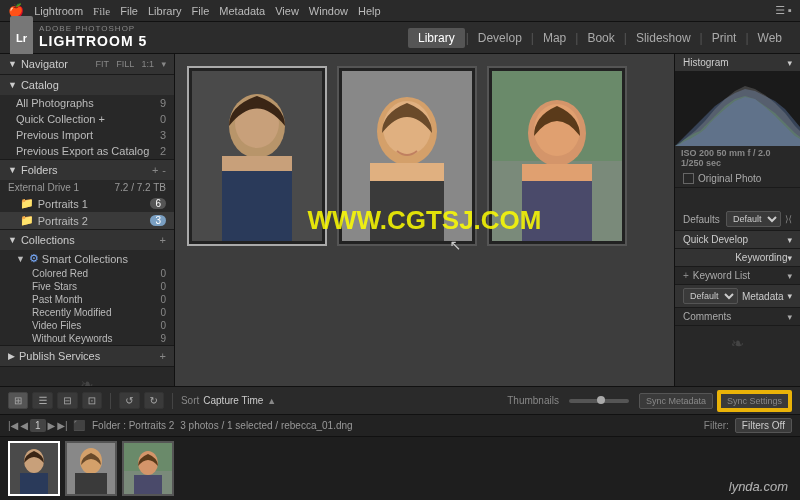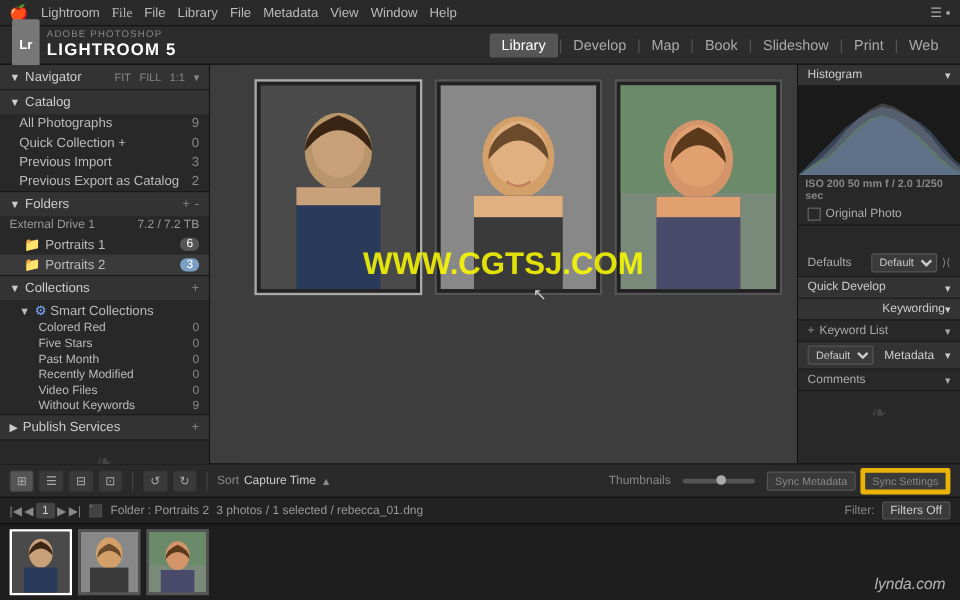--- a/index.html
+++ b/index.html
@@ -223,7 +223,7 @@
     <div style="position:absolute;top:55%;left:55%;color:#ccc;font-size:14px;pointer-events:none;">↖</div>
   </div>
 
-  <div id="right-panel" style="width:136px;background:#282828;border-left:1px solid #111;overflow-y:auto;flex-shrink:0;">
+  <div id="right-panel" style="width:126px;background:#282828;border-left:1px solid #111;overflow-y:auto;flex-shrink:0;">
 
     <div>
       <div style="background:#333;padding:3px 8px;font-size:10px;color:#ccc;display:flex;align-items:center;justify-content:space-between;cursor:pointer;">

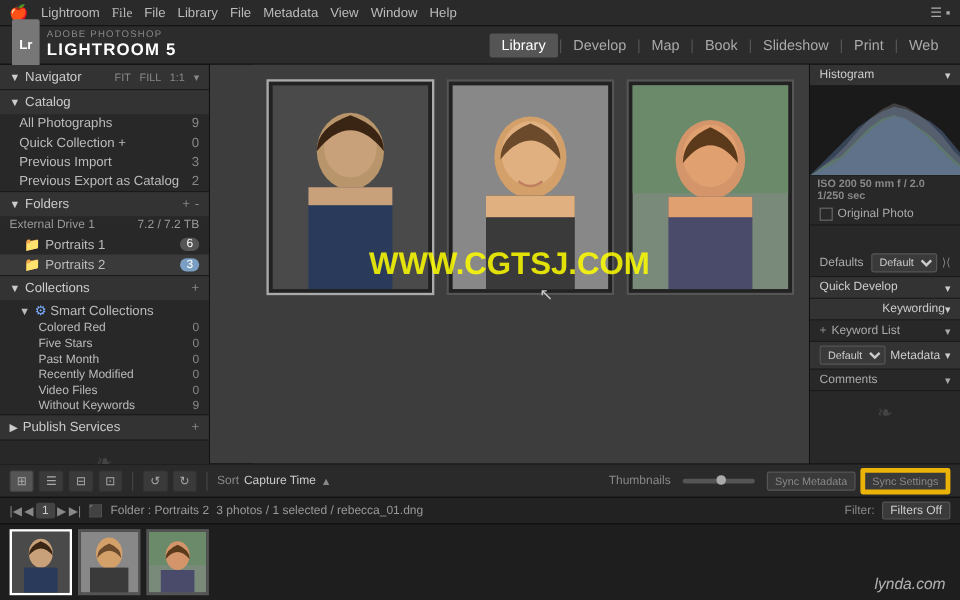--- a/index.html
+++ b/index.html
@@ -15,7 +15,7 @@
     #left-panel { width: 175px; background: #282828; border-right: 1px solid #111; overflow-y: auto; flex-shrink: 0; }
 
     
-    #center { flex: 1; background: #3a3a3a; display: flex; flex-direction: column; position: relative; align-items: flex-end; }
+    #center { flex: 1; background: #3a3a3a; display: flex; flex-direction: column; position: relative; }
 
     
     #toolbar { height: 28px; background: #2a2a2a; border-top: 1px solid #111; display: flex; align-items: center; padding: 0 8px; gap: 4px; }

